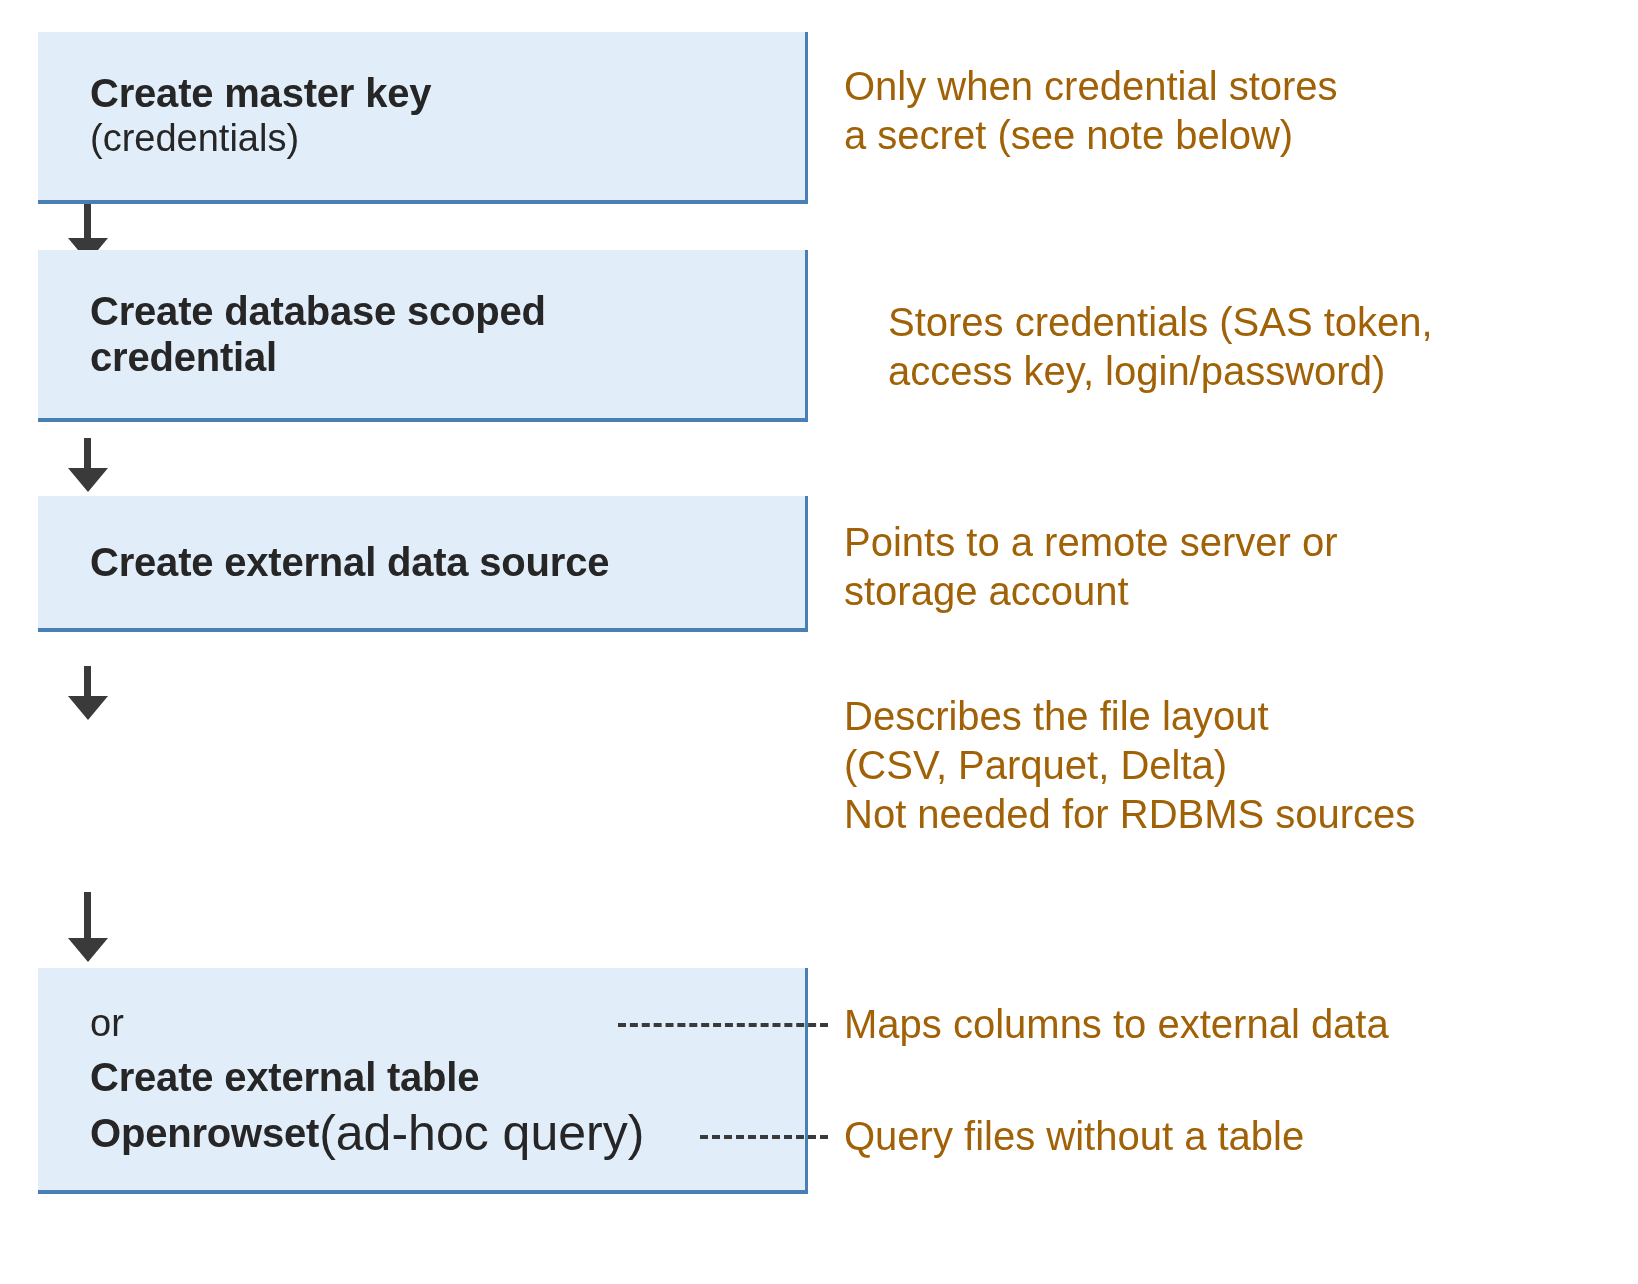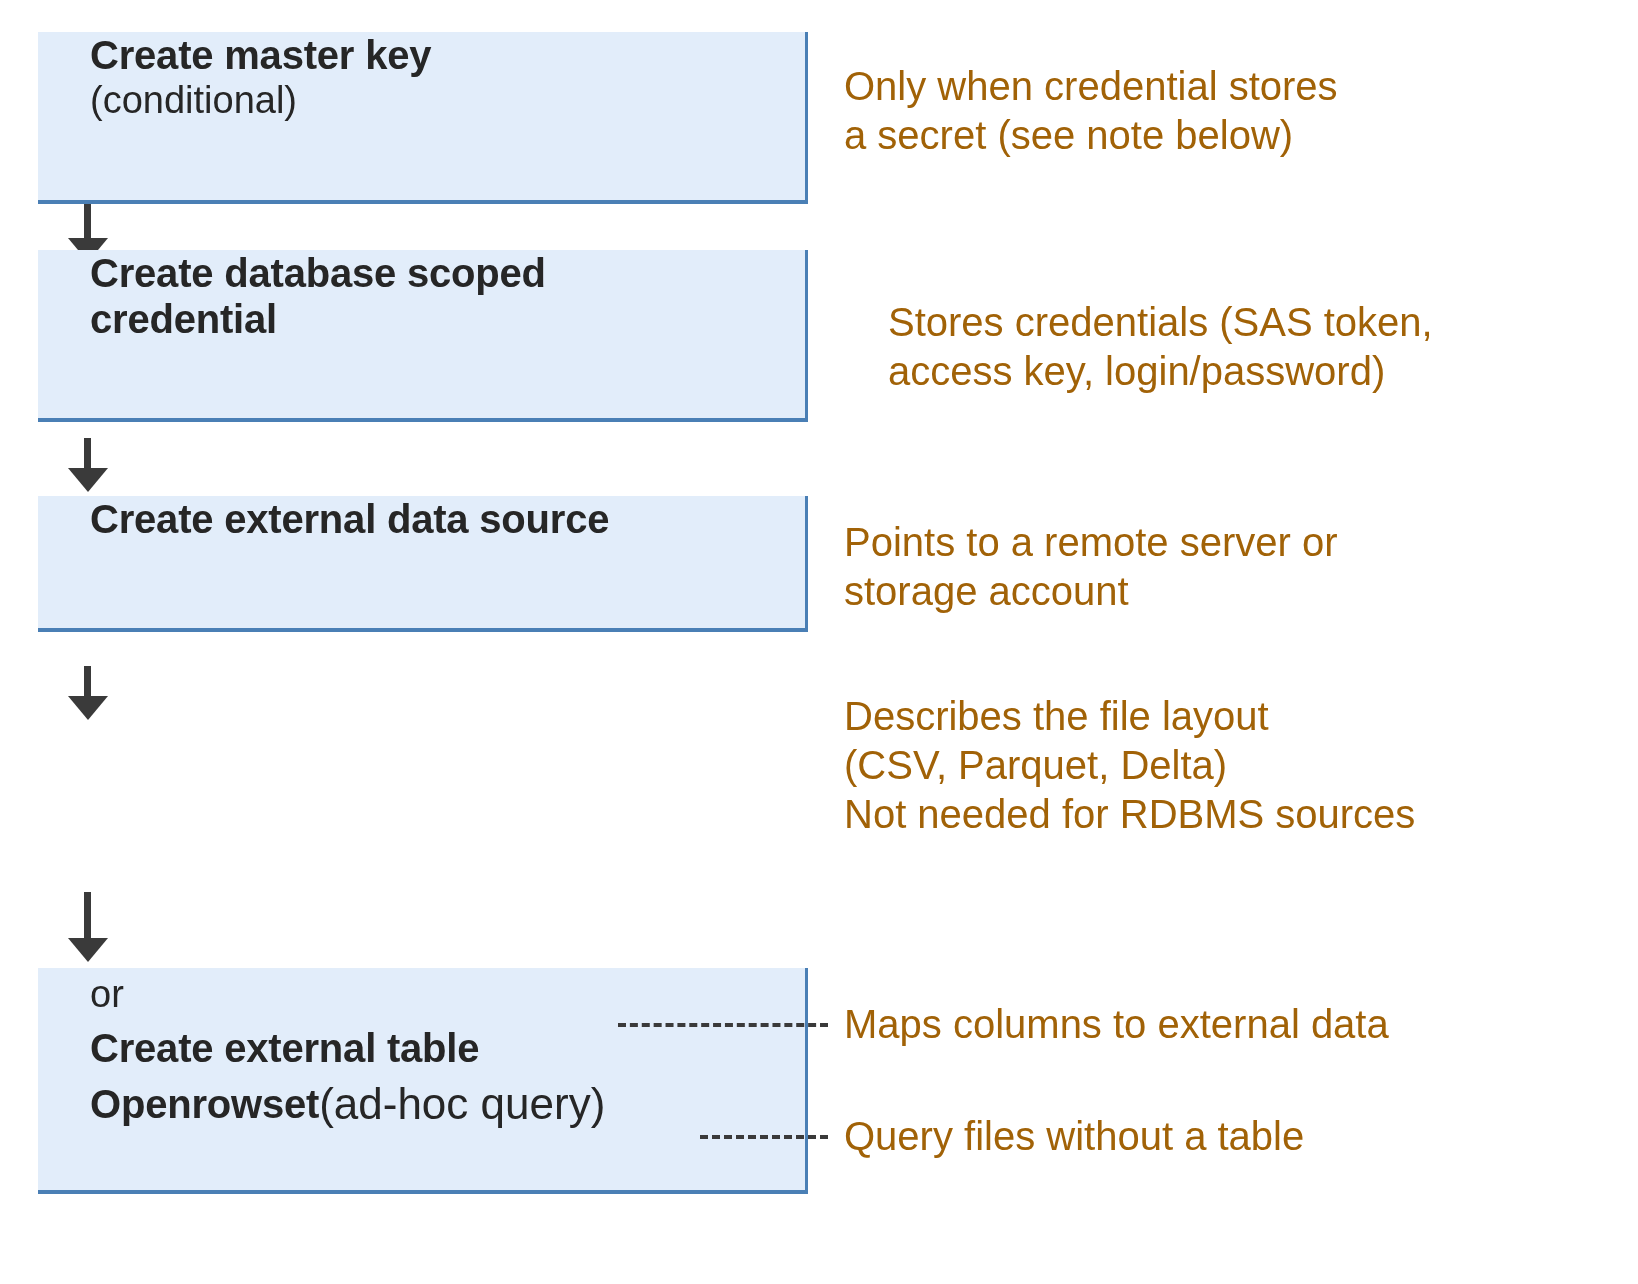--- a/index.html
+++ b/index.html
@@ -32,7 +32,7 @@
     border-right: 3px solid #4a7fb5;
     display: flex;
     flex-direction: column;
-    justify-content: flex-start;
+    justify-content: center;
     padding-left: 52px;
     padding-right: 24px;
   }

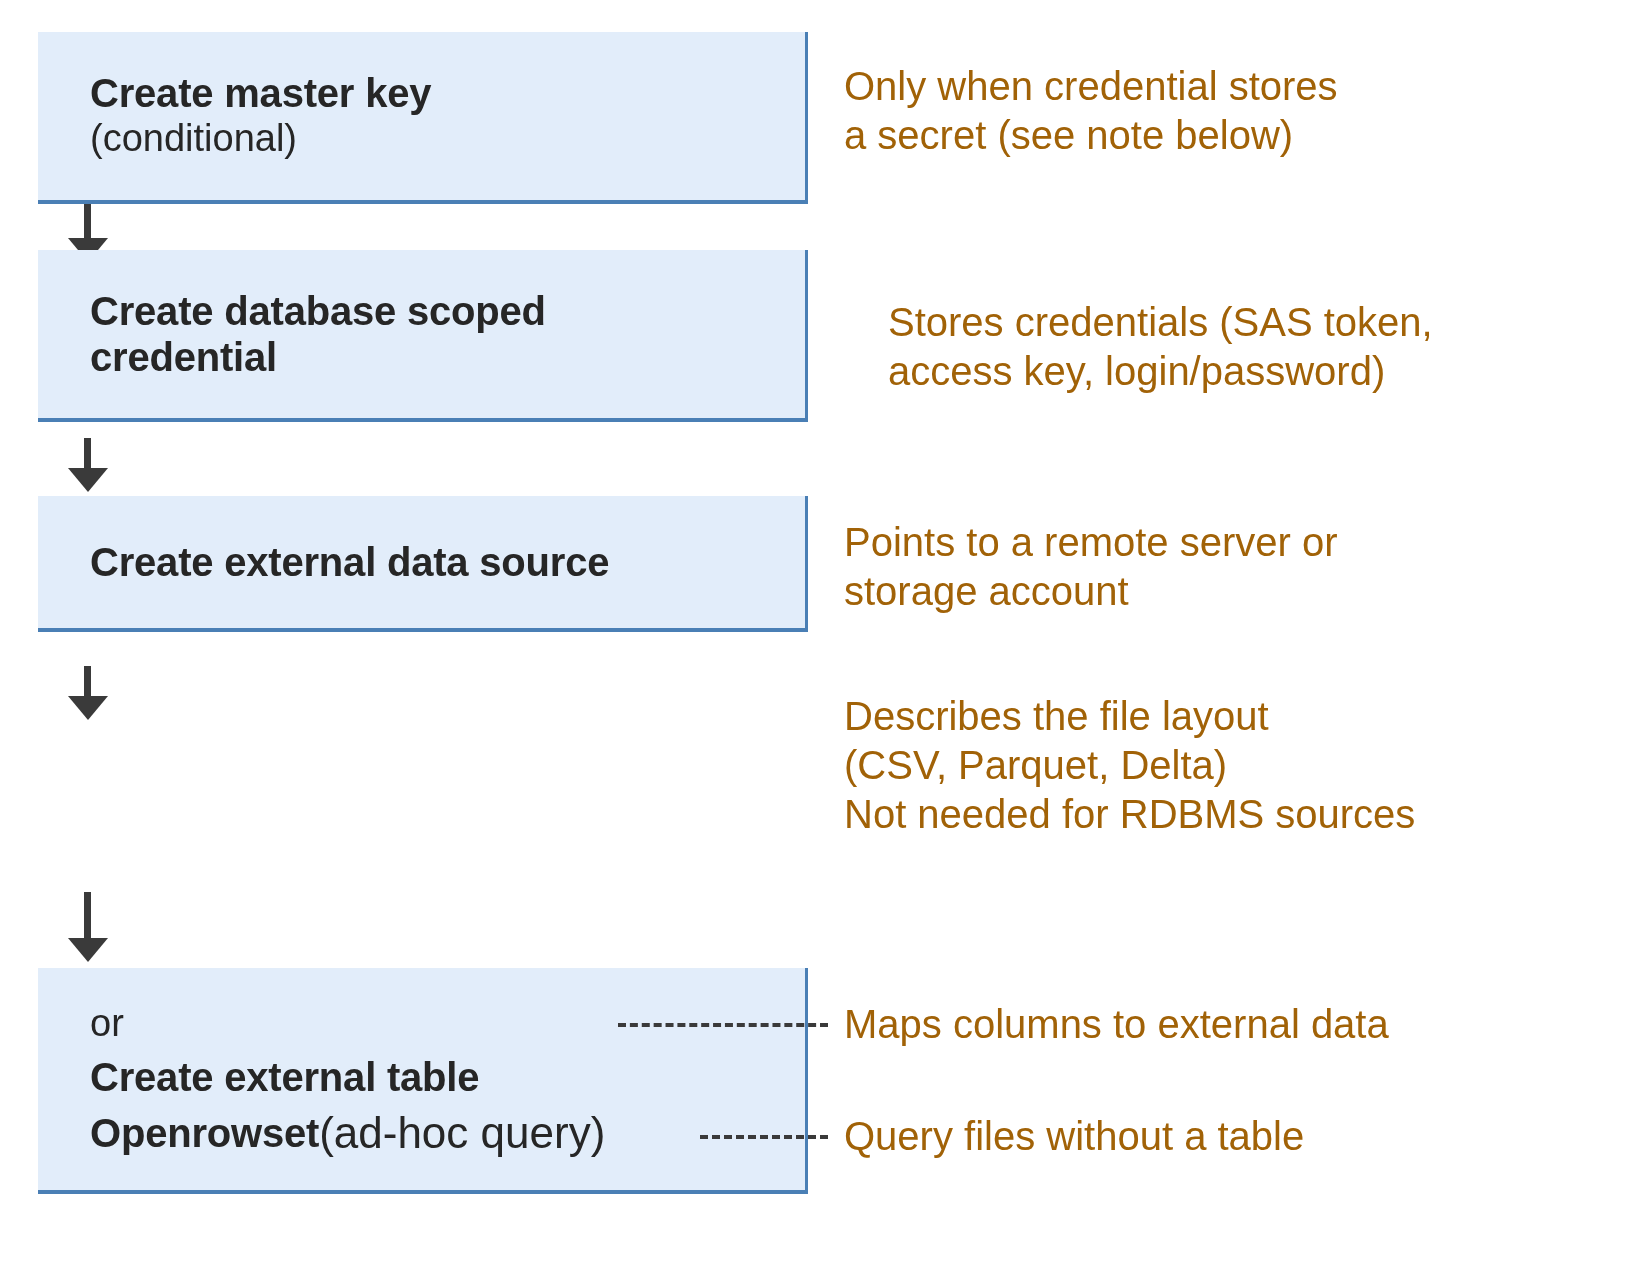--- a/index.html
+++ b/index.html
@@ -140,7 +140,7 @@
 
   <div class="step-box" id="box-master-key">
     <div class="step-title">Create master key</div>
-    <div class="step-sub">(conditional)</div>
+    <div class="step-sub">(credentials)</div>
   </div>
   <div class="arrow" id="arrow-1"></div>
   <div class="note" id="note-master-key">Only when credential stores

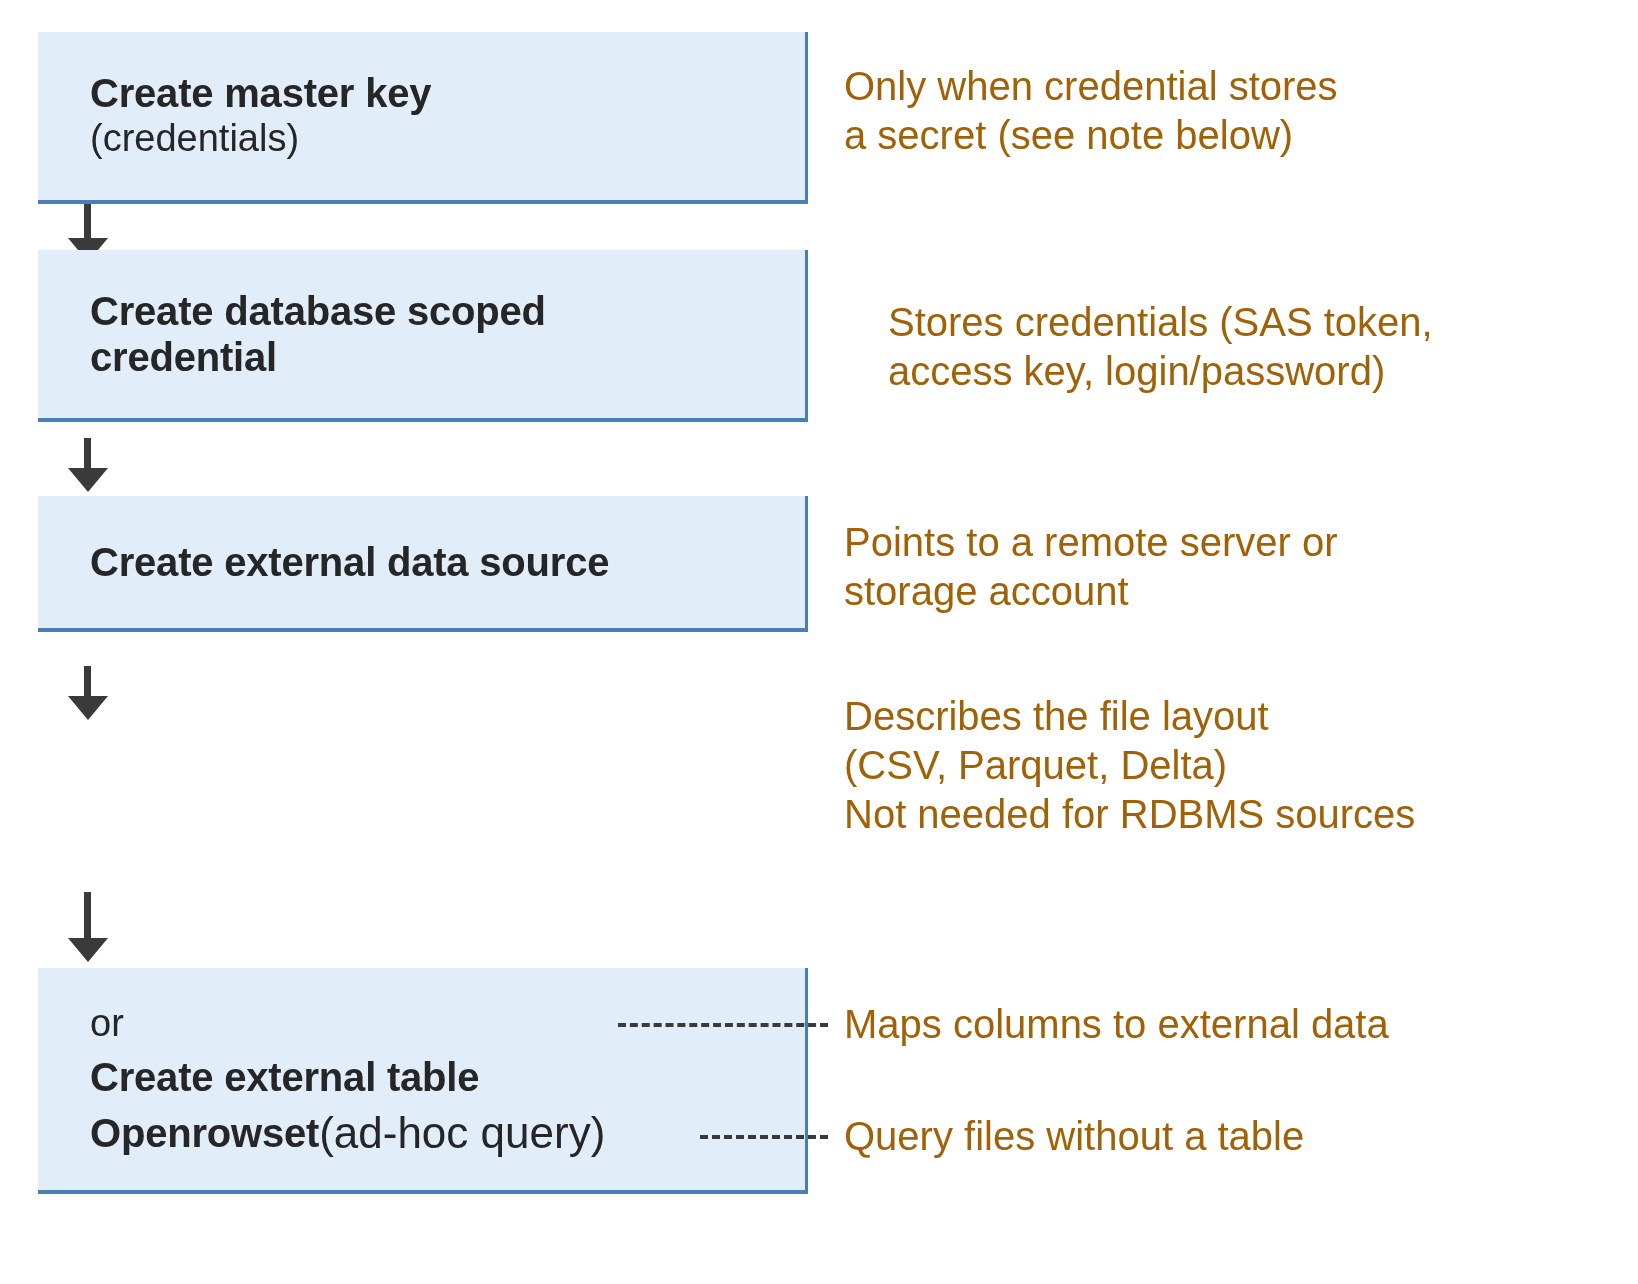--- a/index.html
+++ b/index.html
@@ -76,7 +76,7 @@
     white-space: nowrap;
   }
   .tbl-row .lbl-plain {
-    font-size: 44px;
+    font-size: 50px;
     color: #262626;
     white-space: nowrap;
   }

